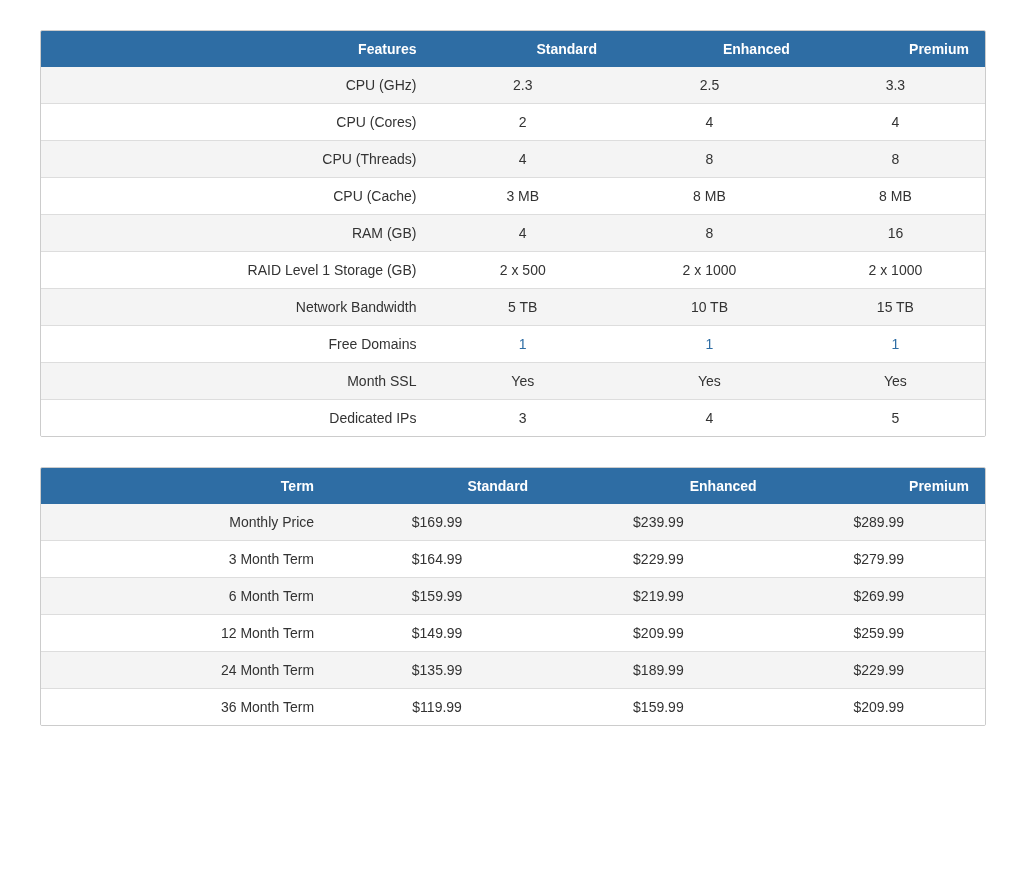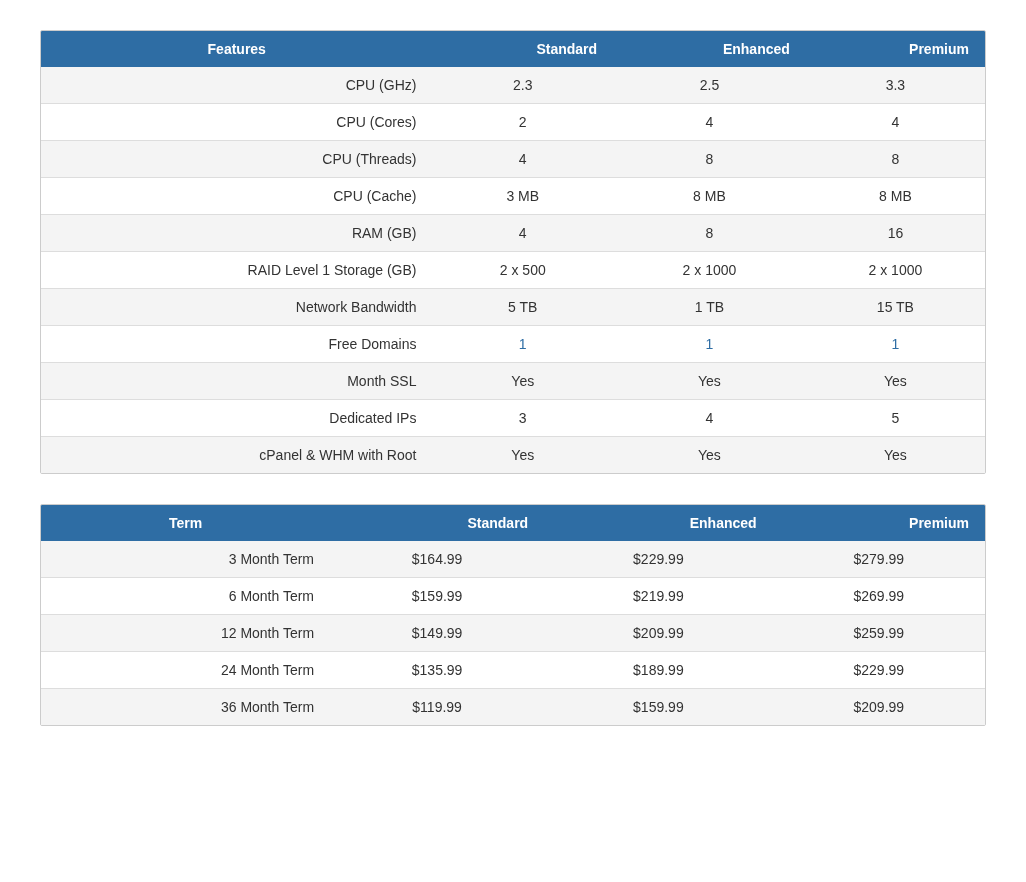--- a/index.html
+++ b/index.html
@@ -32,7 +32,7 @@
     }
 
     thead tr th:first-child {
-      text-align: center;
+      text-align: right;
     }
 
     tbody tr td {

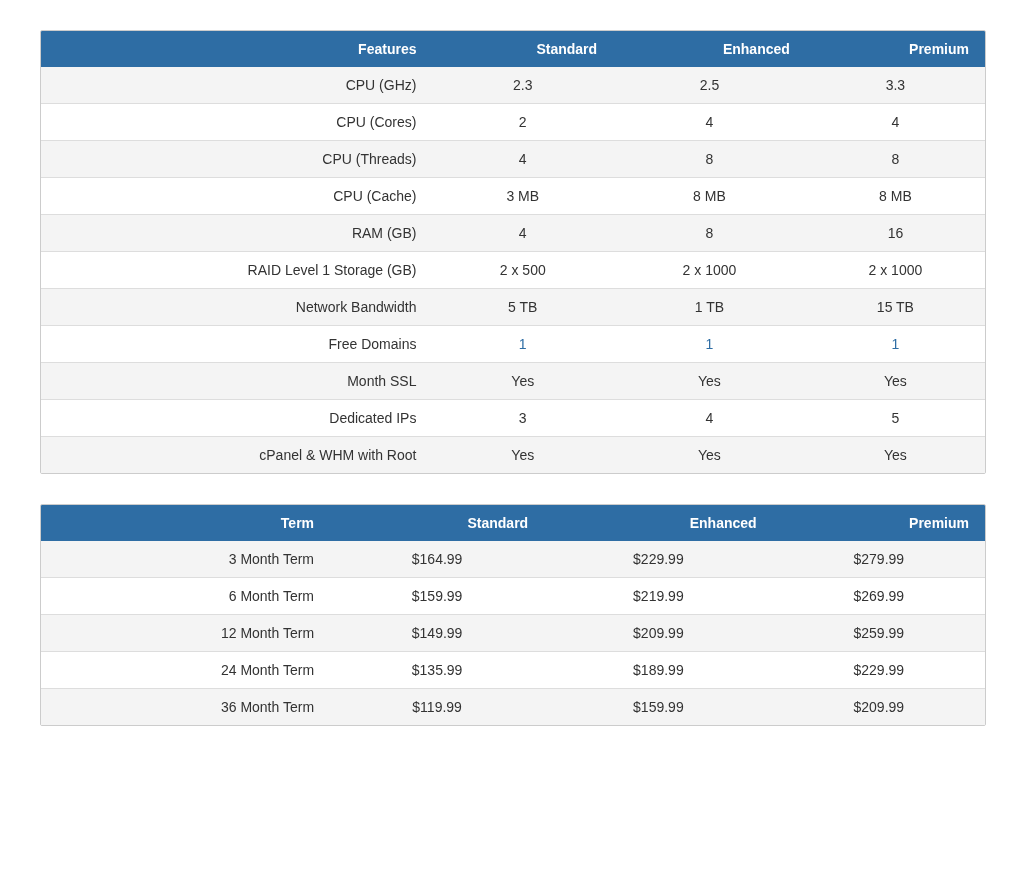--- a/index.html
+++ b/index.html
@@ -115,7 +115,7 @@
         <tr>
           <td>Network Bandwidth</td>
           <td>5 TB</td>
-          <td>1 TB</td>
+          <td>10 TB</td>
           <td>15 TB</td>
         </tr>
         <tr>

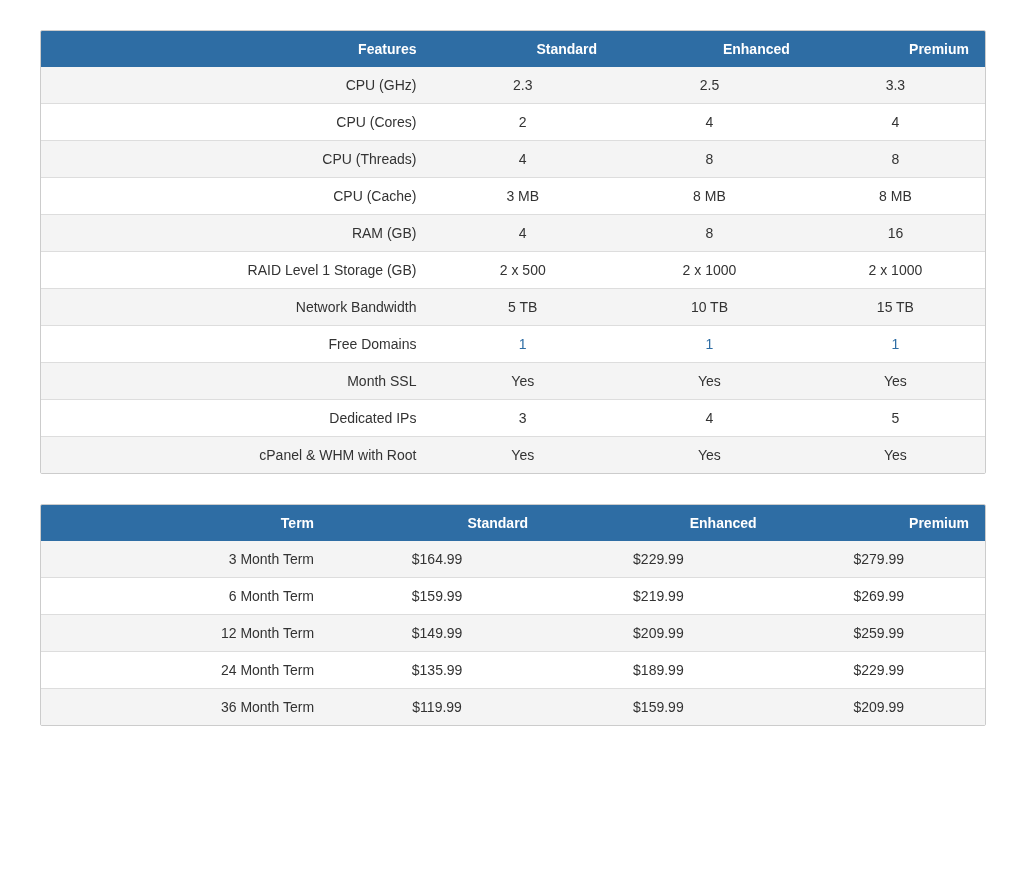--- a/index.html
+++ b/index.html
@@ -136,12 +136,6 @@
           <td>4</td>
           <td>5</td>
         </tr>
-        <tr>
-          <td>cPanel &amp; WHM with Root</td>
-          <td>Yes</td>
-          <td>Yes</td>
-          <td>Yes</td>
-        </tr>
       </tbody>
   </table>
 </div>

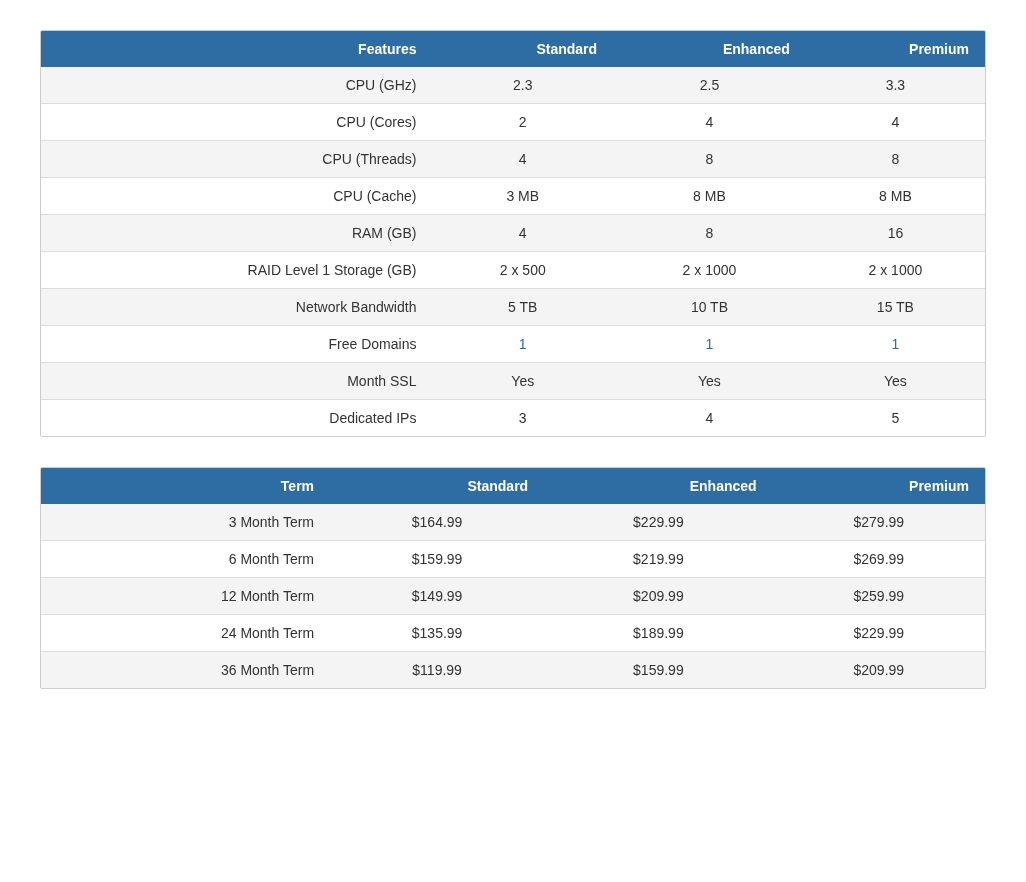--- a/index.html
+++ b/index.html
@@ -151,6 +151,12 @@
       </tr>
     </thead>
     <tbody id="pricing-tbody">
+    <tr>
+          <td>Monthly Price</td>
+          <td>$169.99</td>
+          <td>$239.99</td>
+          <td>$289.99</td>
+        </tr>
         <tr>
           <td>3 Month Term</td>
           <td>$164.99</td>

